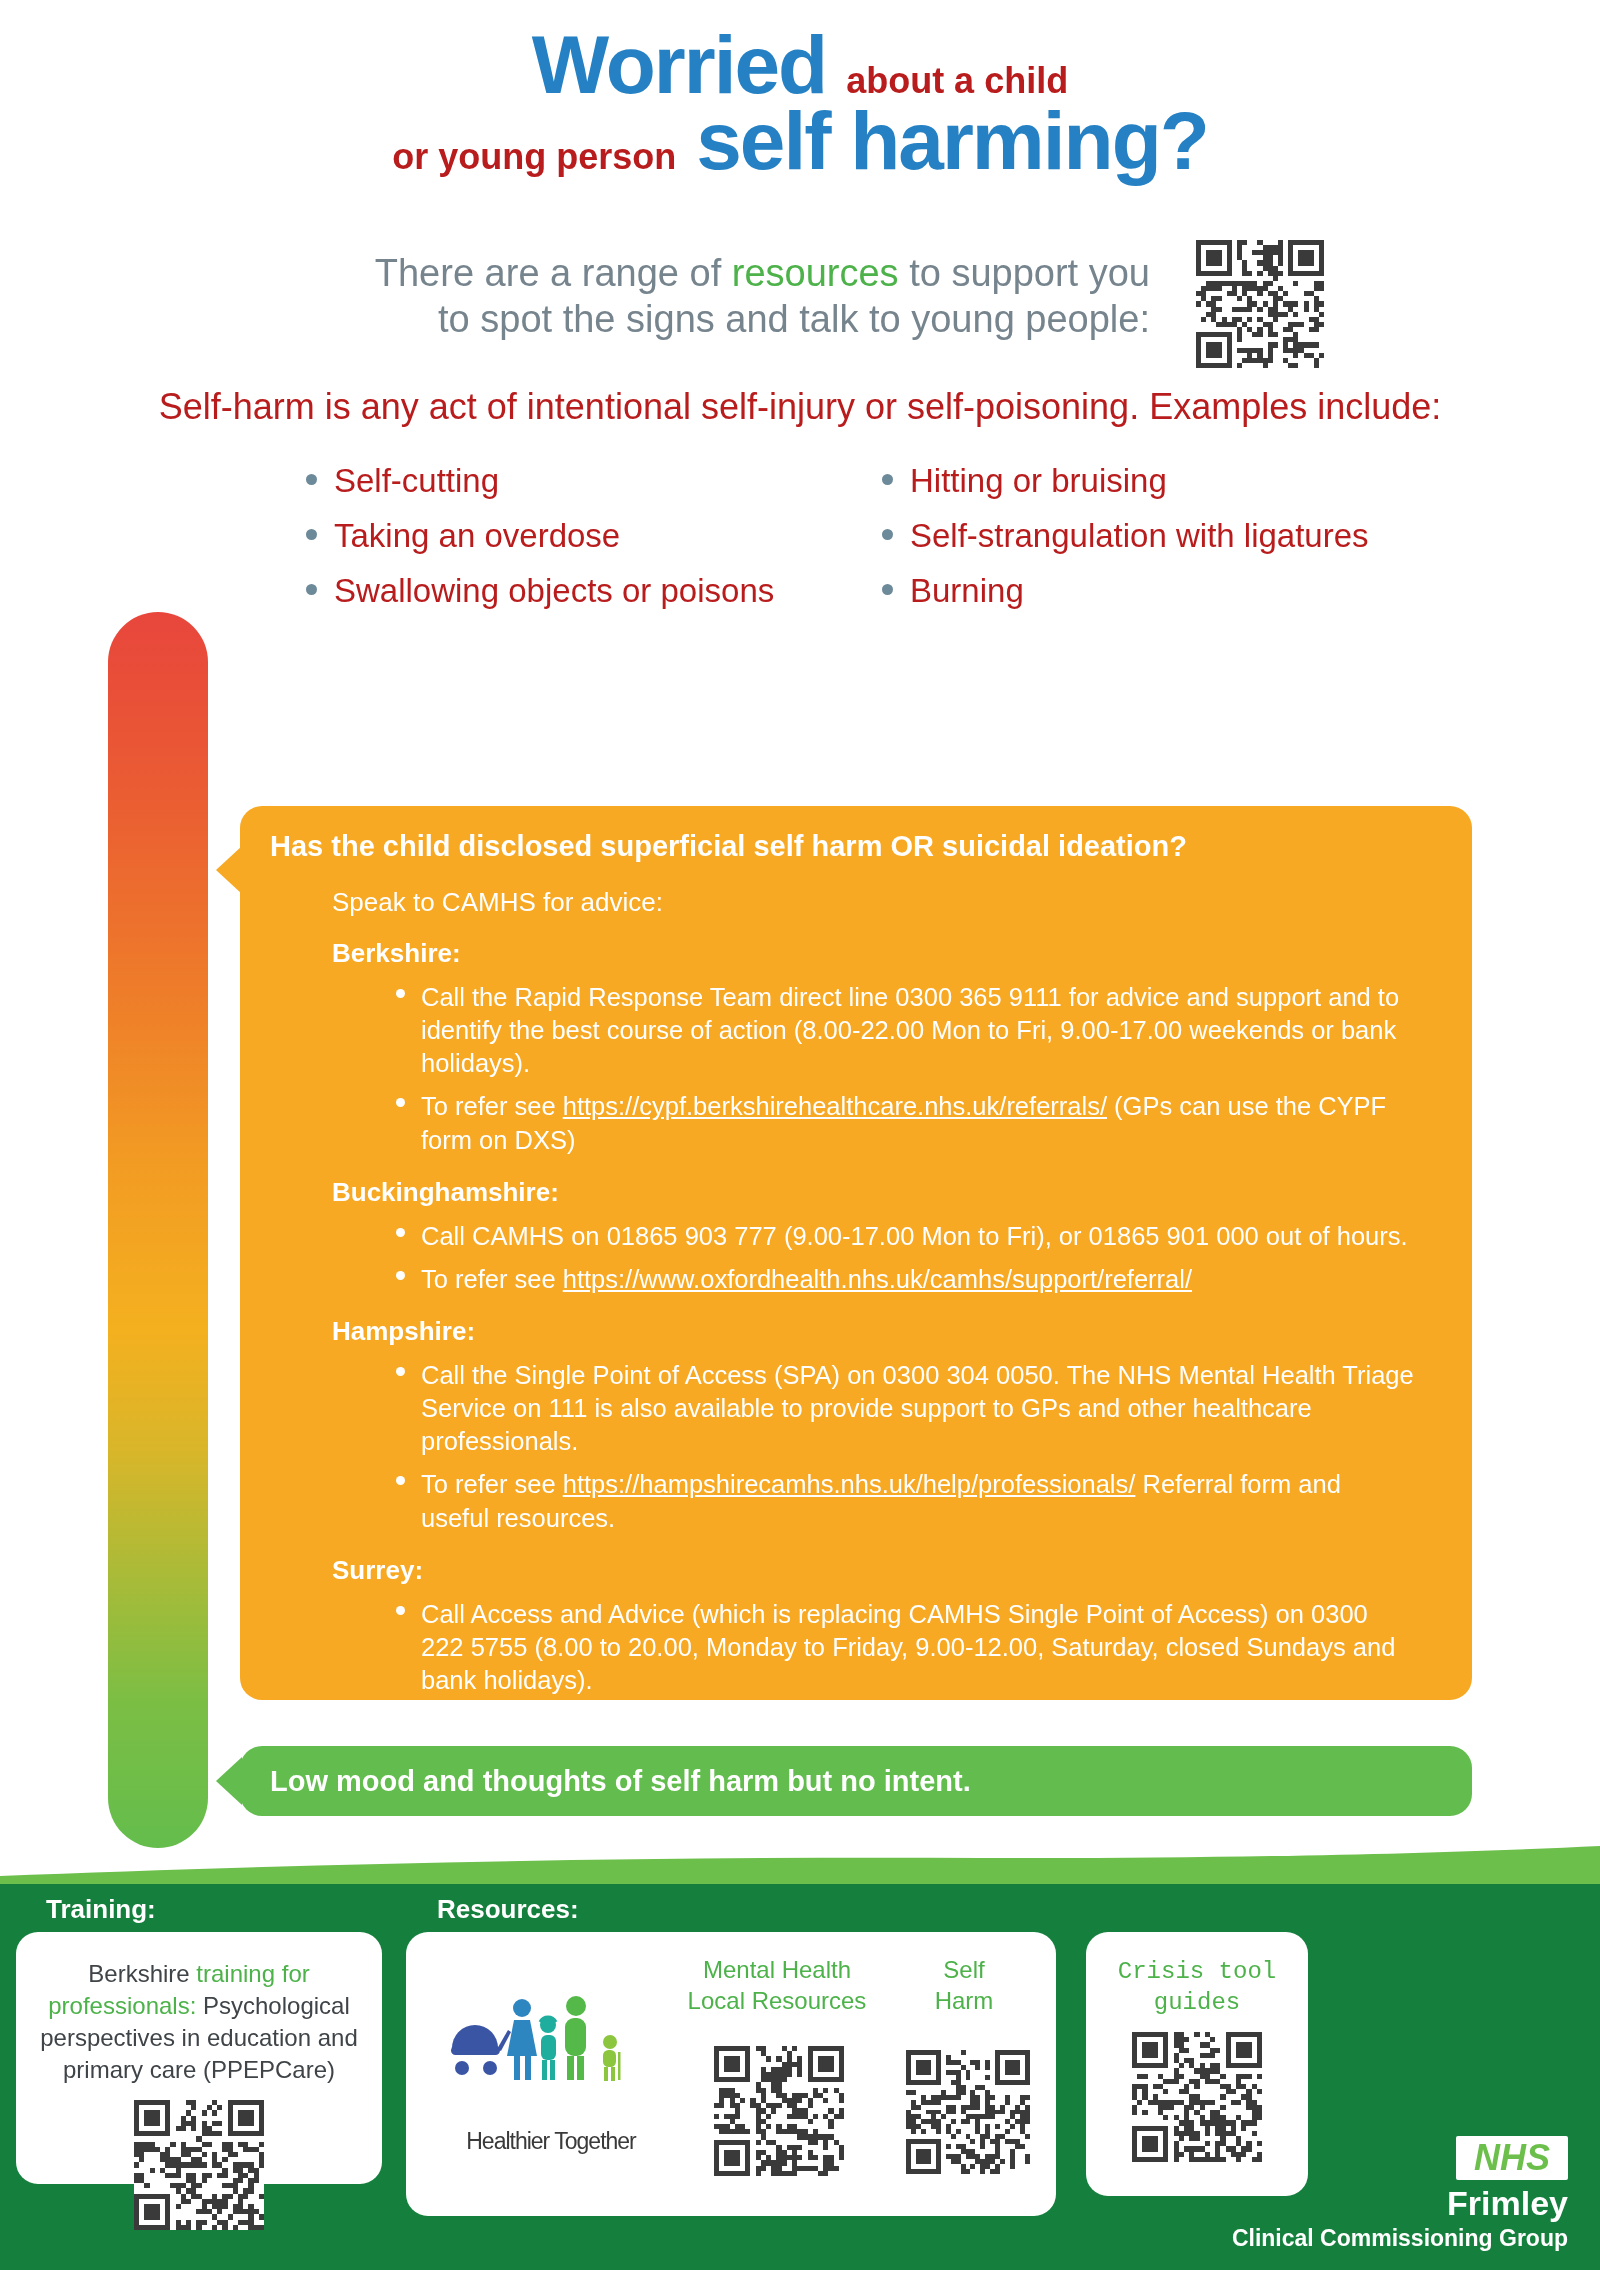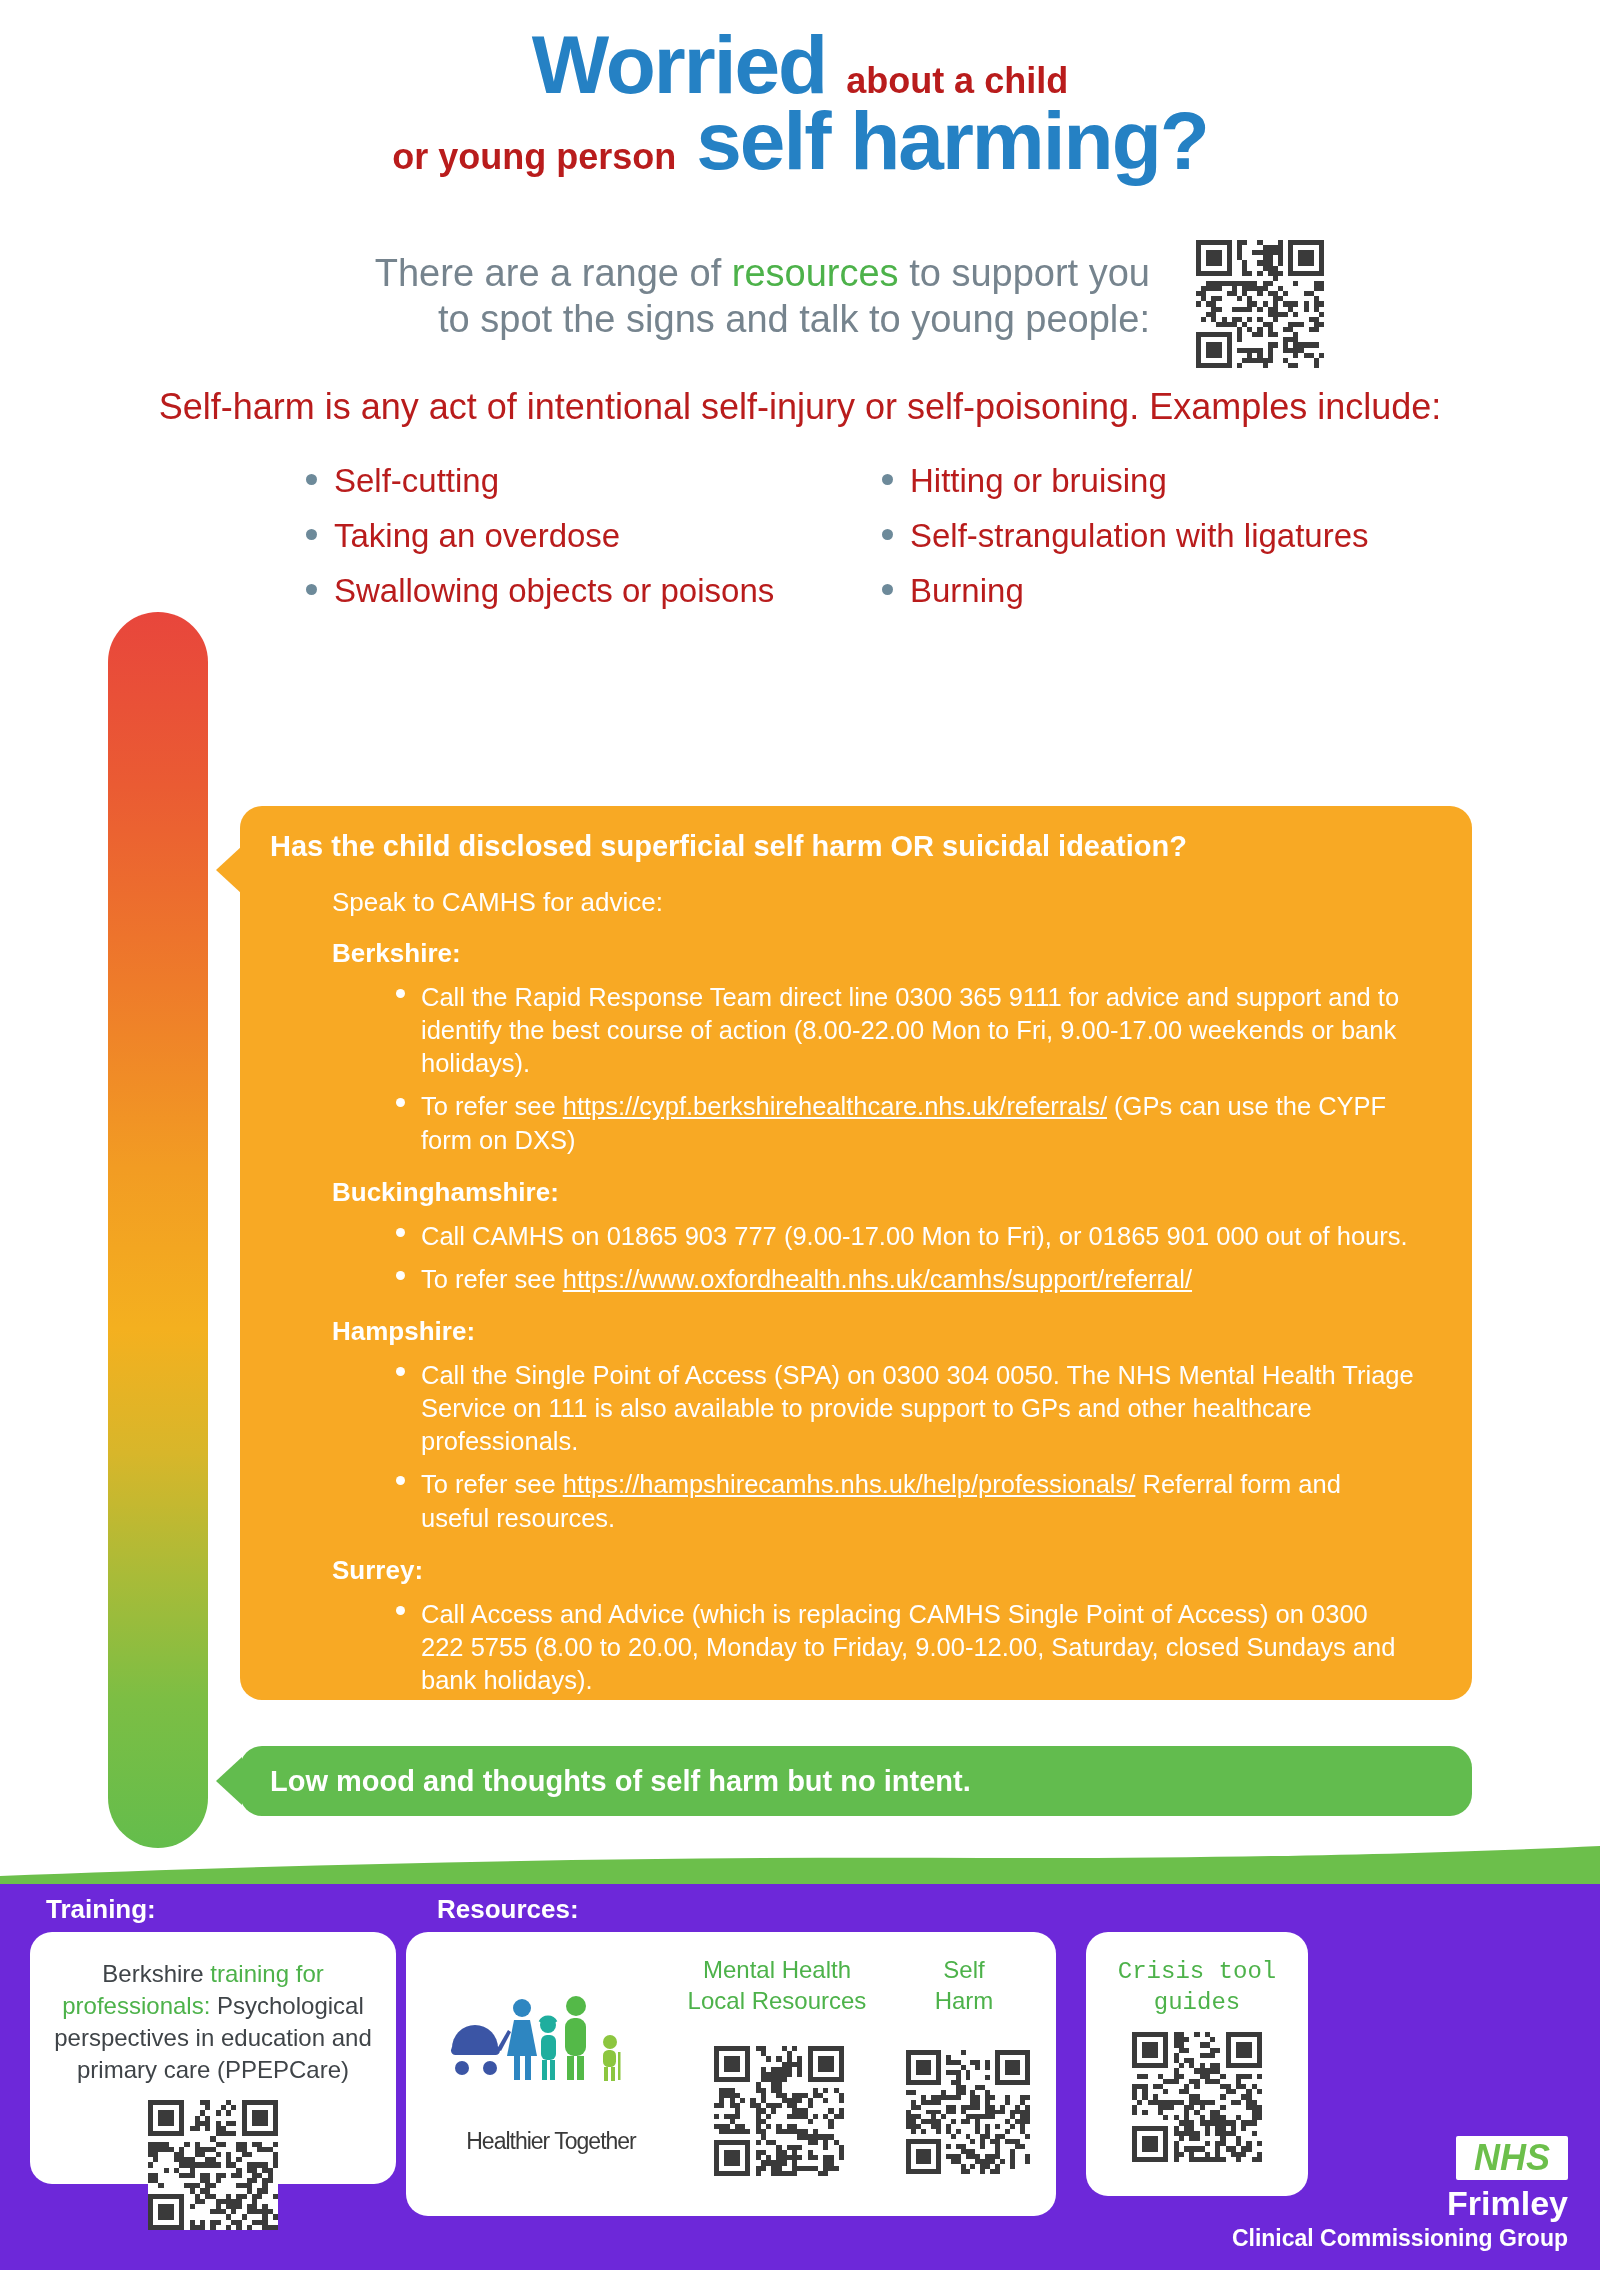--- a/index.html
+++ b/index.html
@@ -61,7 +61,7 @@
   .greenb::before{top:11px;border-right:26px solid #62bc4e;}
 
   
-  .footer{position:absolute;left:0;top:1882px;width:1600px;height:388px;background:#6d28d9;}
+  .footer{position:absolute;left:0;top:1882px;width:1600px;height:388px;background:#15803d;}
   .wave{position:absolute;left:0;top:-36px;width:1600px;height:38px;display:block;}
   .flabel{position:absolute;color:#fff;font-weight:bold;font-size:26px;top:12px;}
   .training-label{left:46px;}

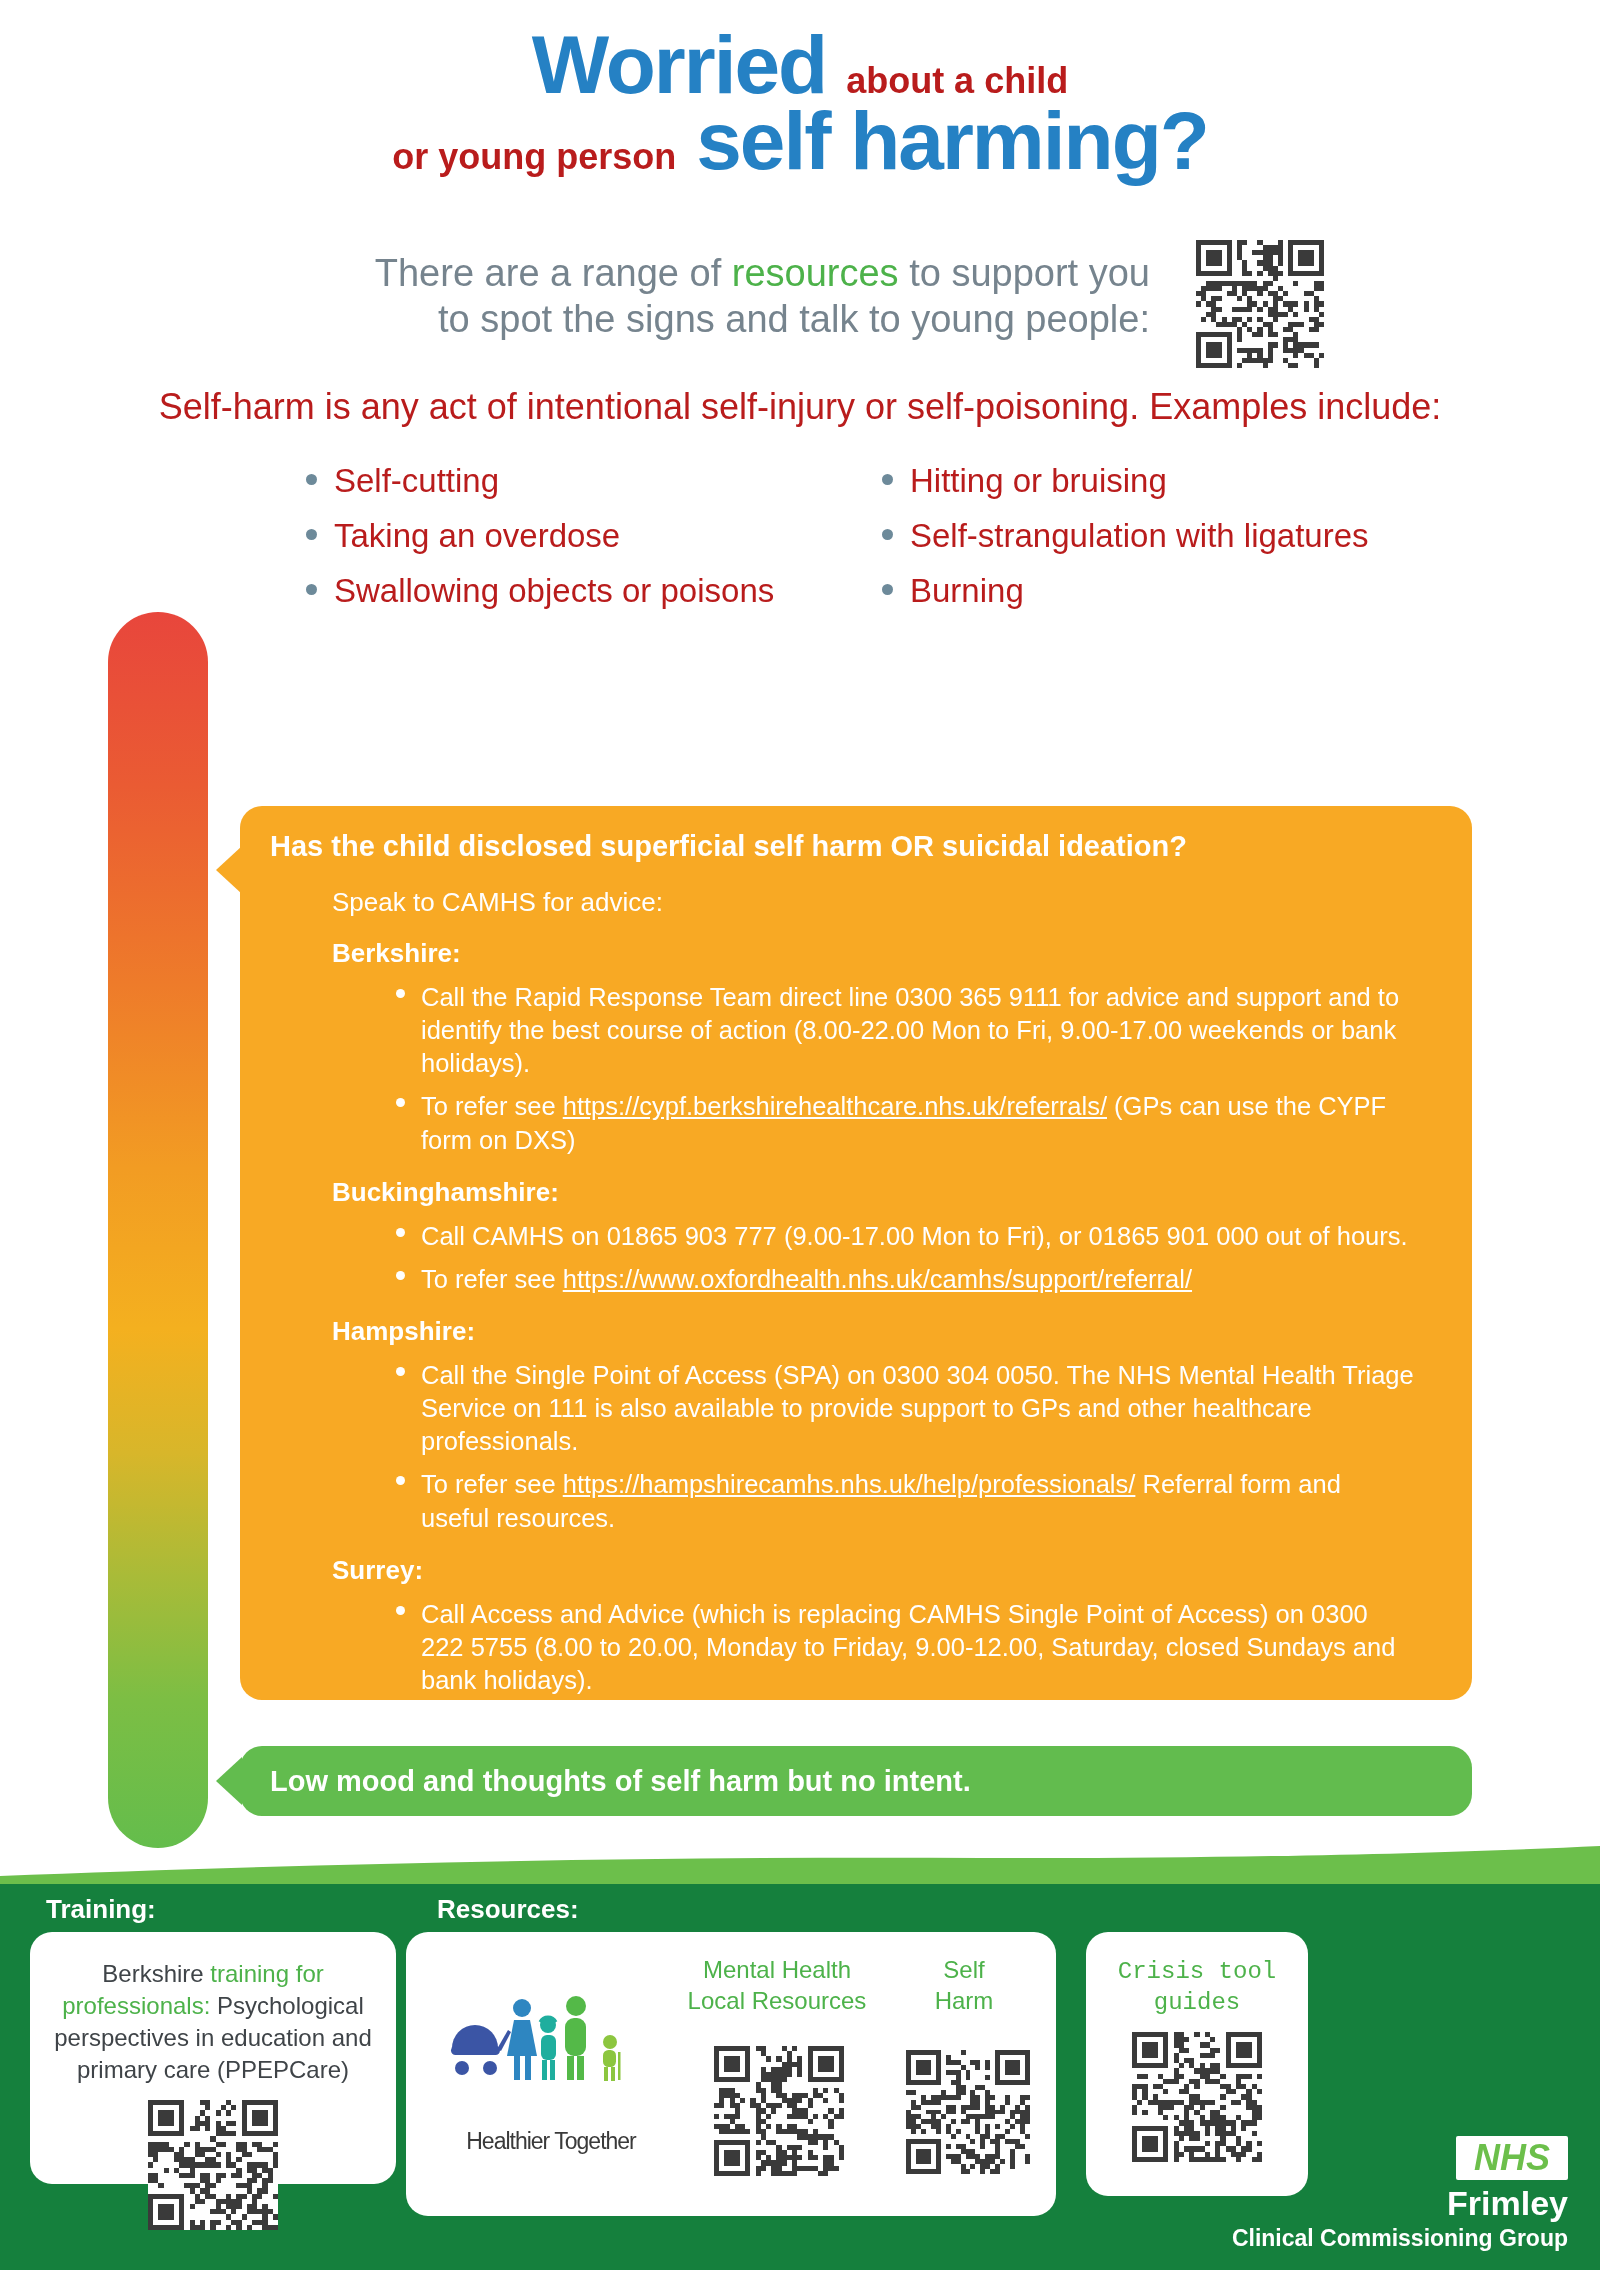--- a/index.html
+++ b/index.html
@@ -68,7 +68,7 @@
   .resources-label{left:437px;}
 
   .card{position:absolute;background:#fff;border-radius:22px;box-sizing:border-box;}
-  .card1{left:30px;top:50px;width:366px;height:252px;}
+  .card1{left:16px;top:50px;width:366px;height:252px;}
   .card1 p{margin:26px auto 0;width:330px;text-align:center;font-size:24px;line-height:1.33;color:#3f4448;}
   .card1 .qr{display:block;margin:14px auto 0;width:130px;height:130px;}
 

